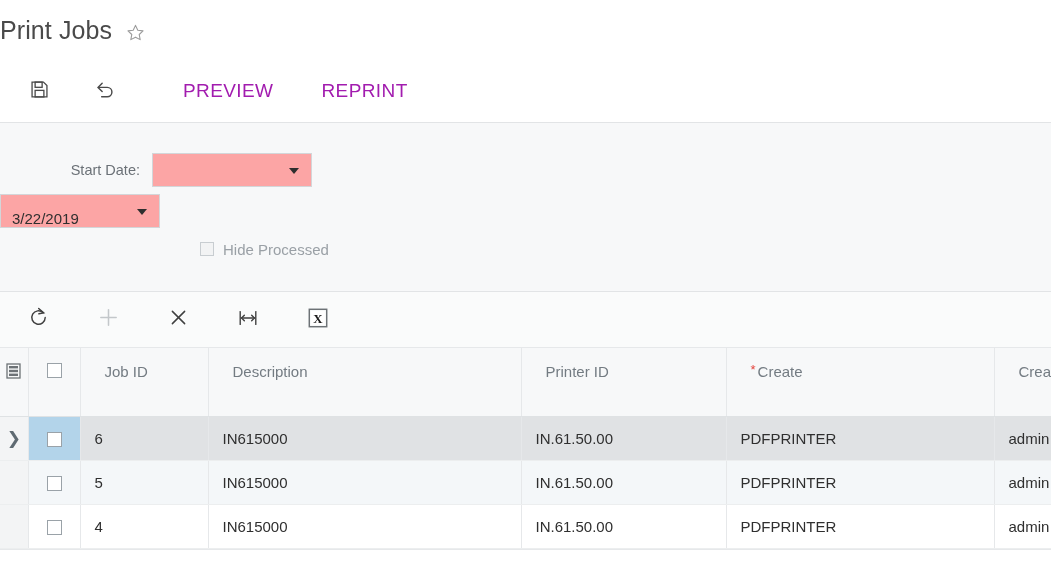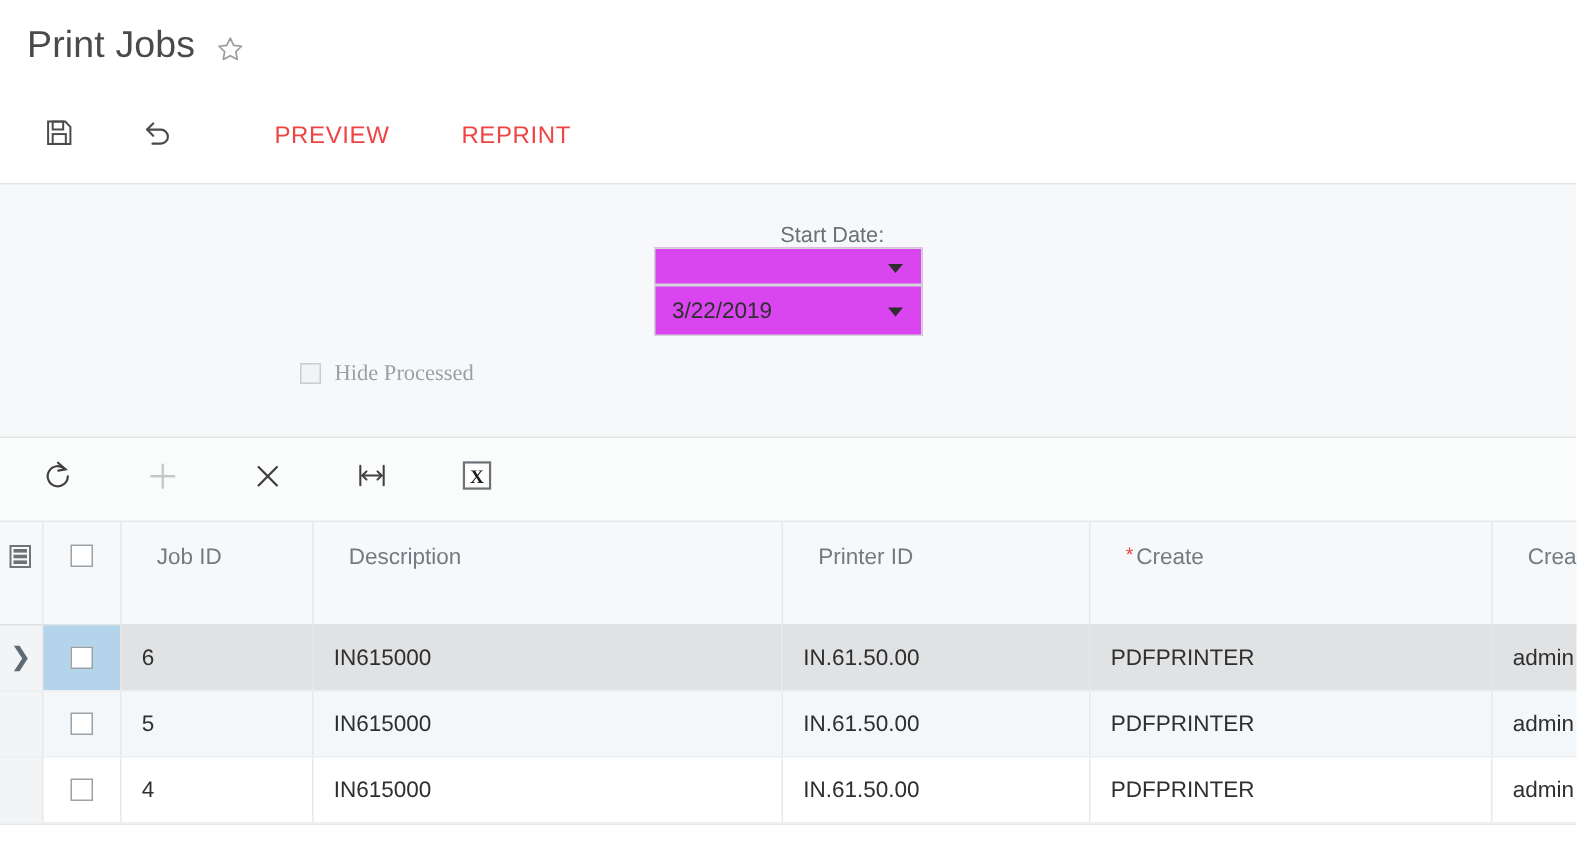--- a/index.html
+++ b/index.html
@@ -21,7 +21,6 @@
     height: 60px;
     display: flex;
     align-items: center;
-    padding-left: 18px;
     box-sizing: border-box;
   }
   .page-title {

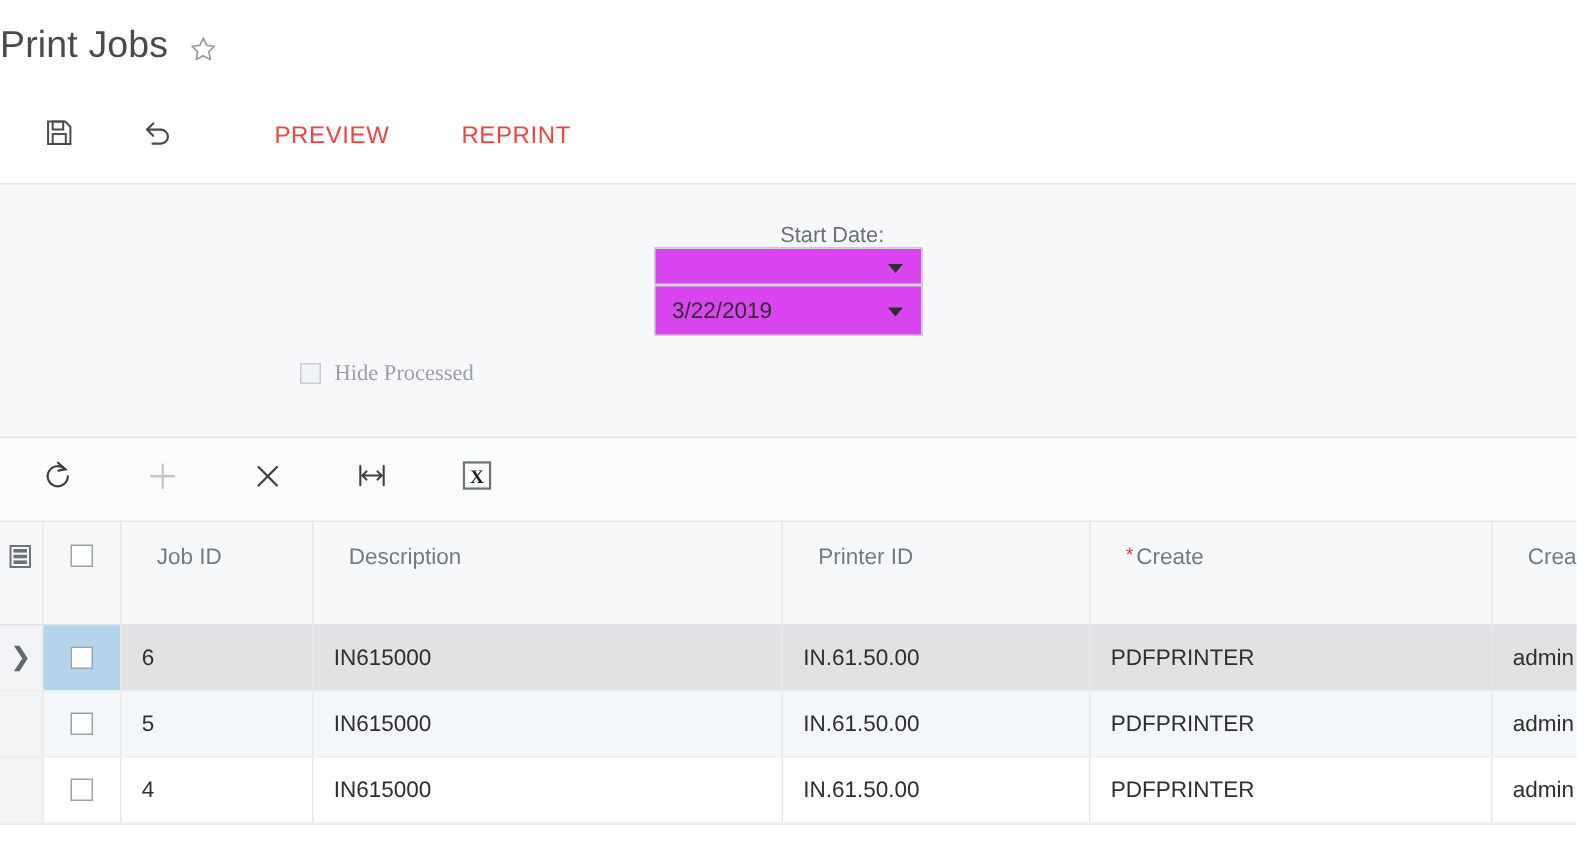--- a/index.html
+++ b/index.html
@@ -53,8 +53,8 @@
     cursor: pointer;
   }
   .act-text-btn {
-    font-size: 16px;
-    color: #ef4444;
+    font-size: 19px;
+    color: #a21caf;
     letter-spacing: 0.4px;
     padding: 0 13px;
     height: 40px;

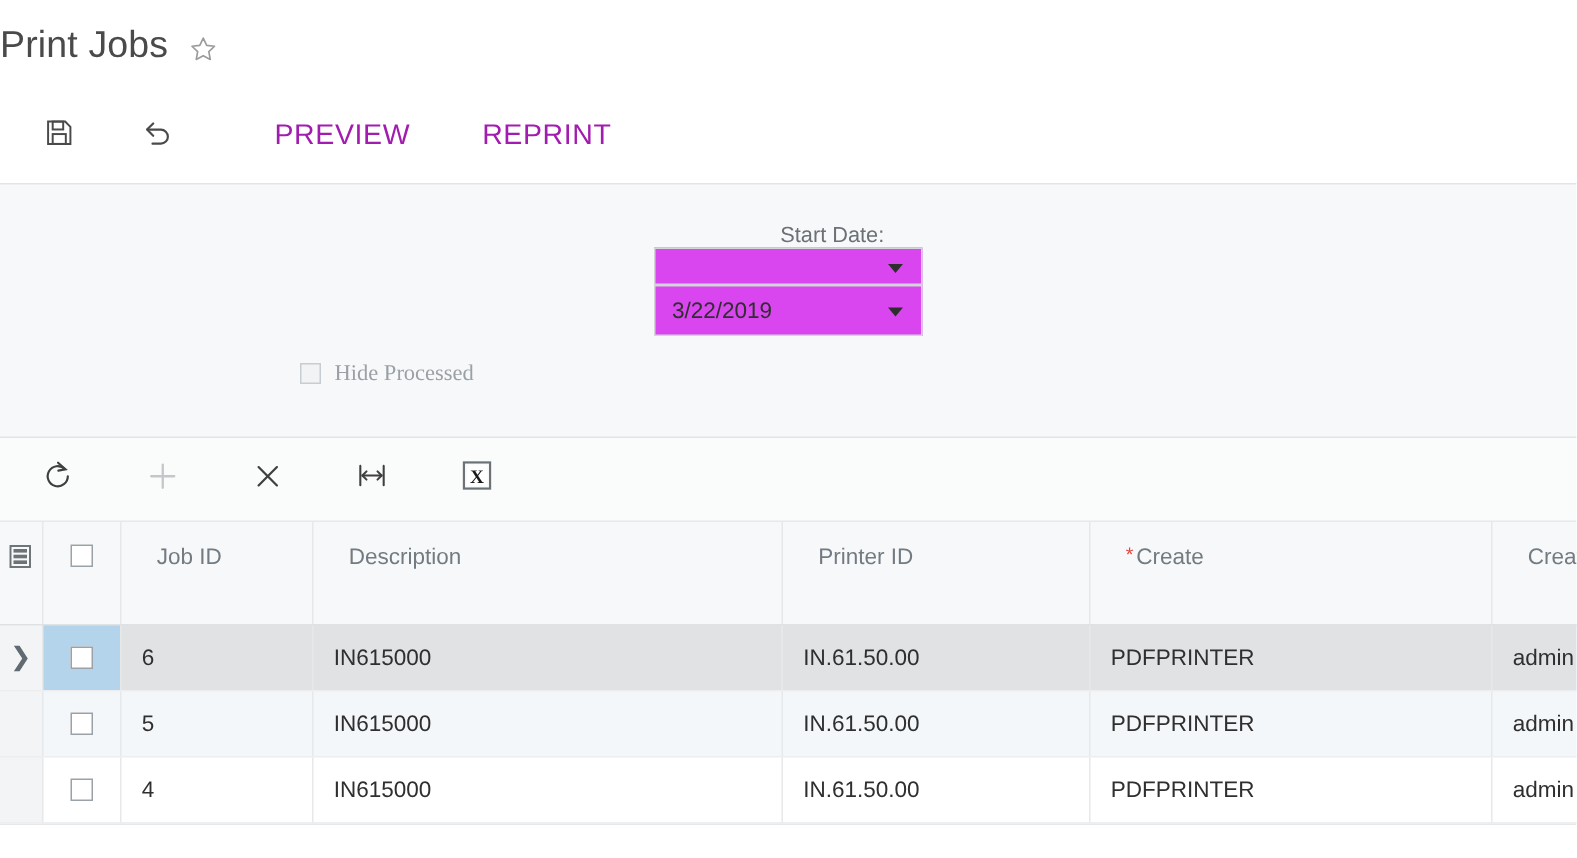--- a/index.html
+++ b/index.html
@@ -81,7 +81,6 @@
     display: flex;
     align-items: center;
     height: 41px;
-    flex-direction: column;
   }
   .filter-label {
     width: 152px;

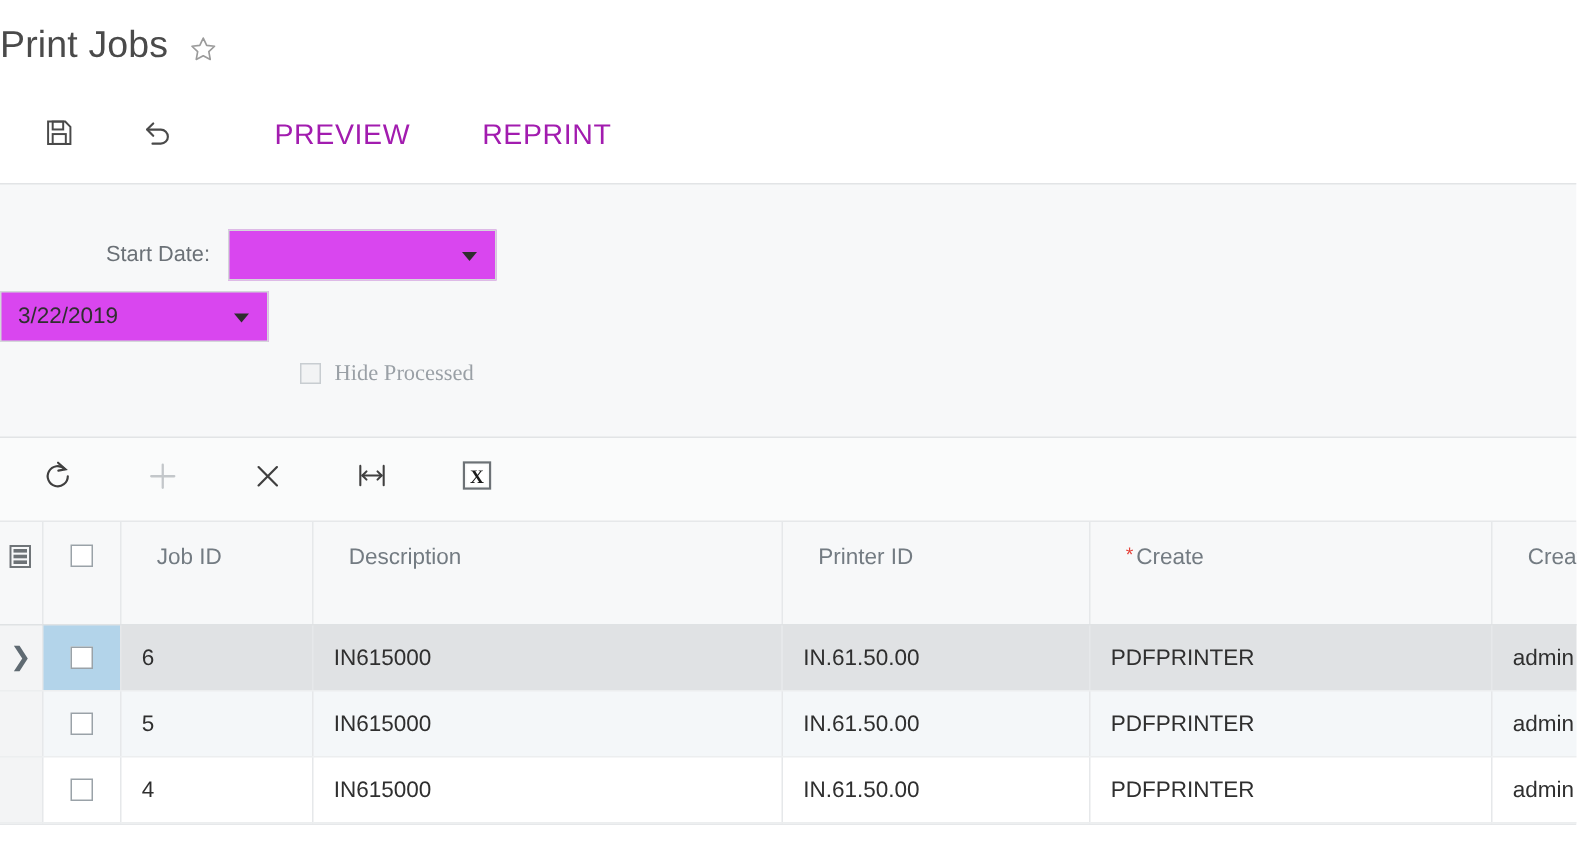--- a/index.html
+++ b/index.html
@@ -91,13 +91,13 @@
     box-sizing: border-box;
   }
   .date-field {
-    width: 179px;
+    width: 160px;
     height: 34px;
-    background: #d946ef;
+    background: #fca5a5;
     border: 1px solid #d3d6d9;
     box-sizing: border-box;
     display: flex;
-    align-items: center;
+    align-items: flex-end;
     position: relative;
     cursor: text;
   }

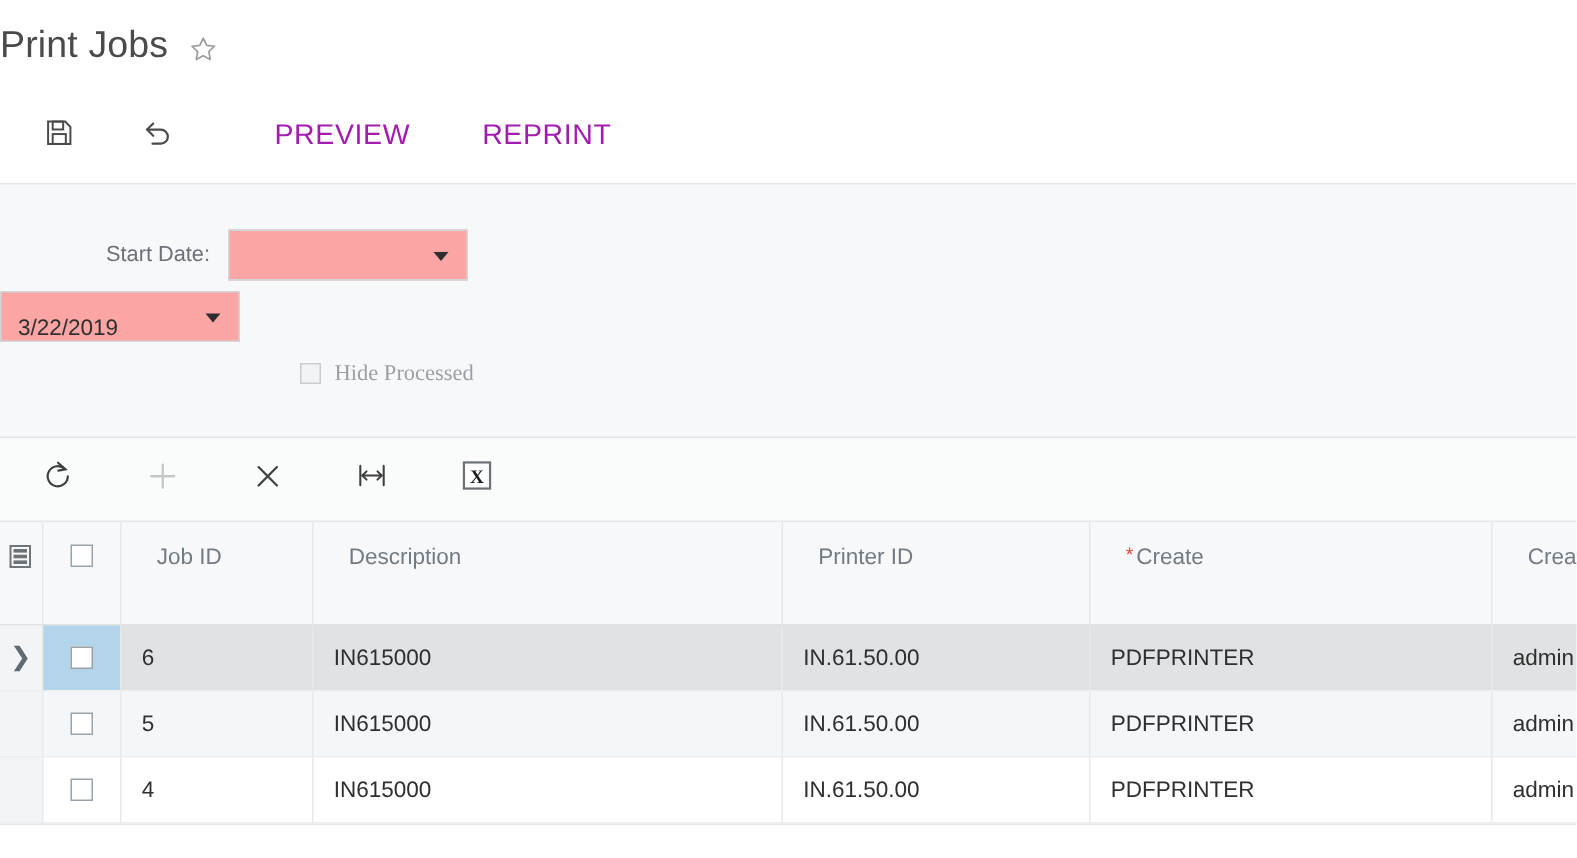--- a/index.html
+++ b/index.html
@@ -134,7 +134,6 @@
     font-size: 15px;
     color: #9aa0a6;
     margin-left: 9px;
-    font-family: Liberation Serif, serif;
   }
 
   

